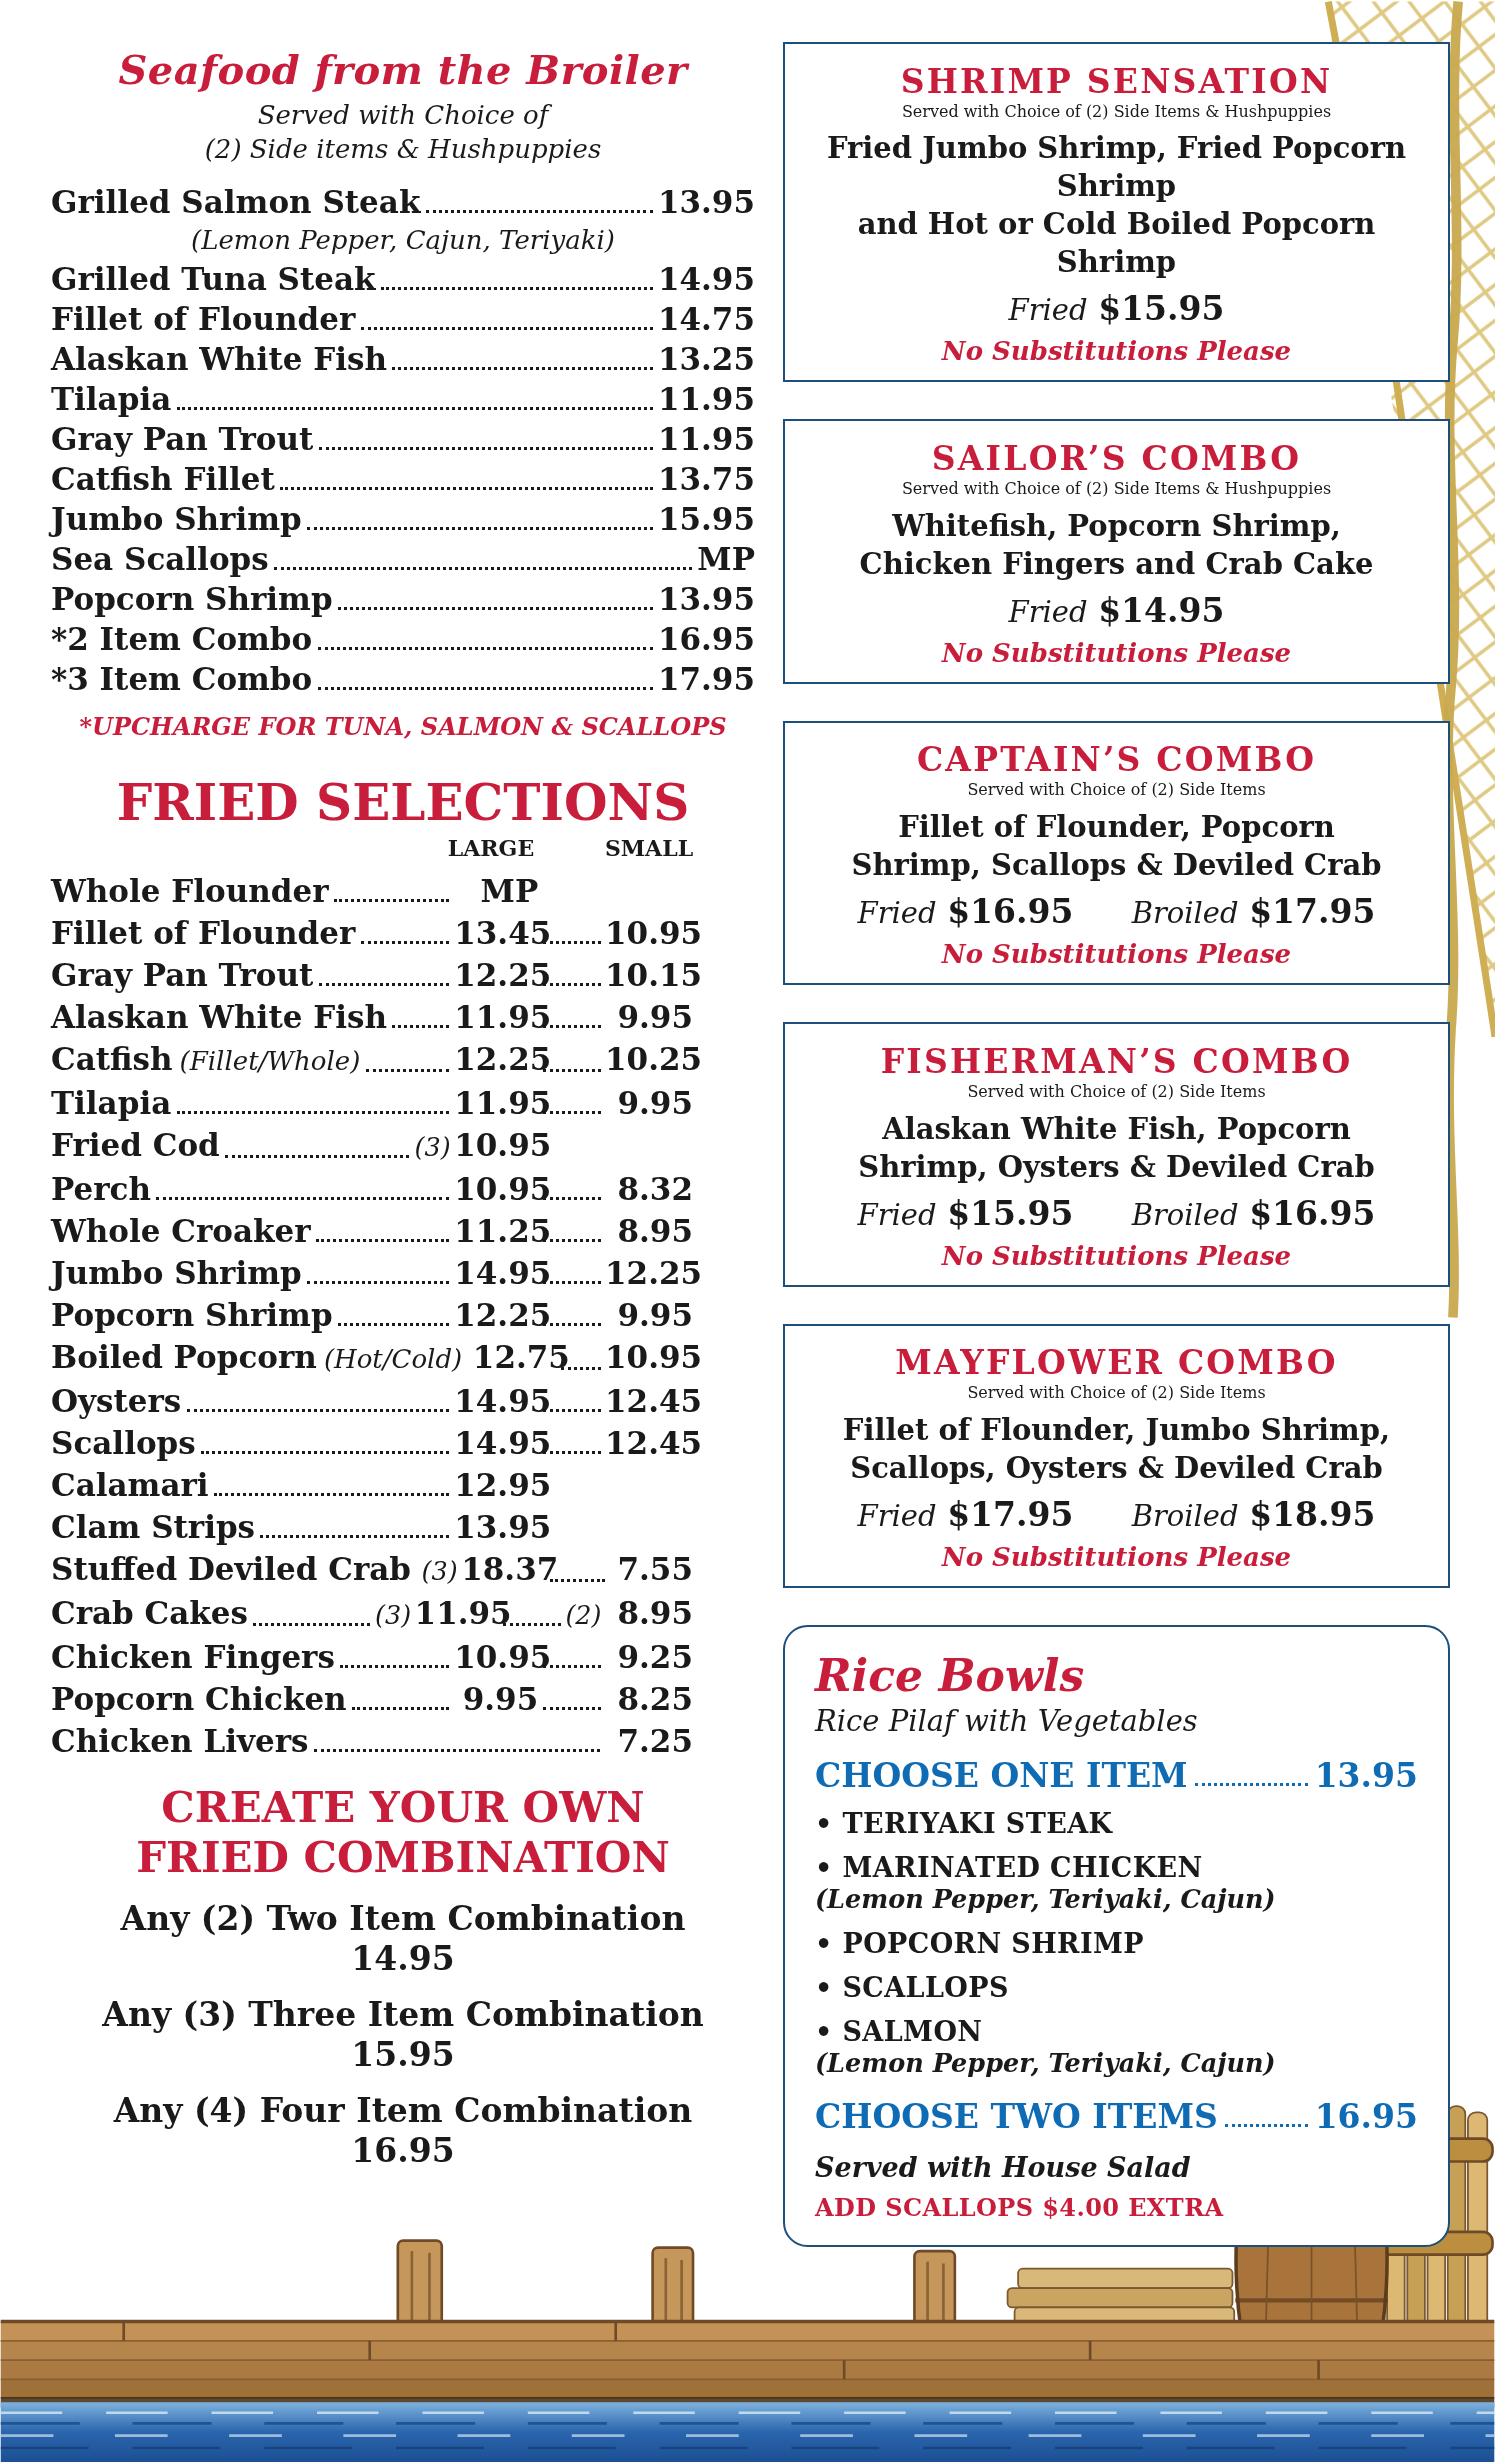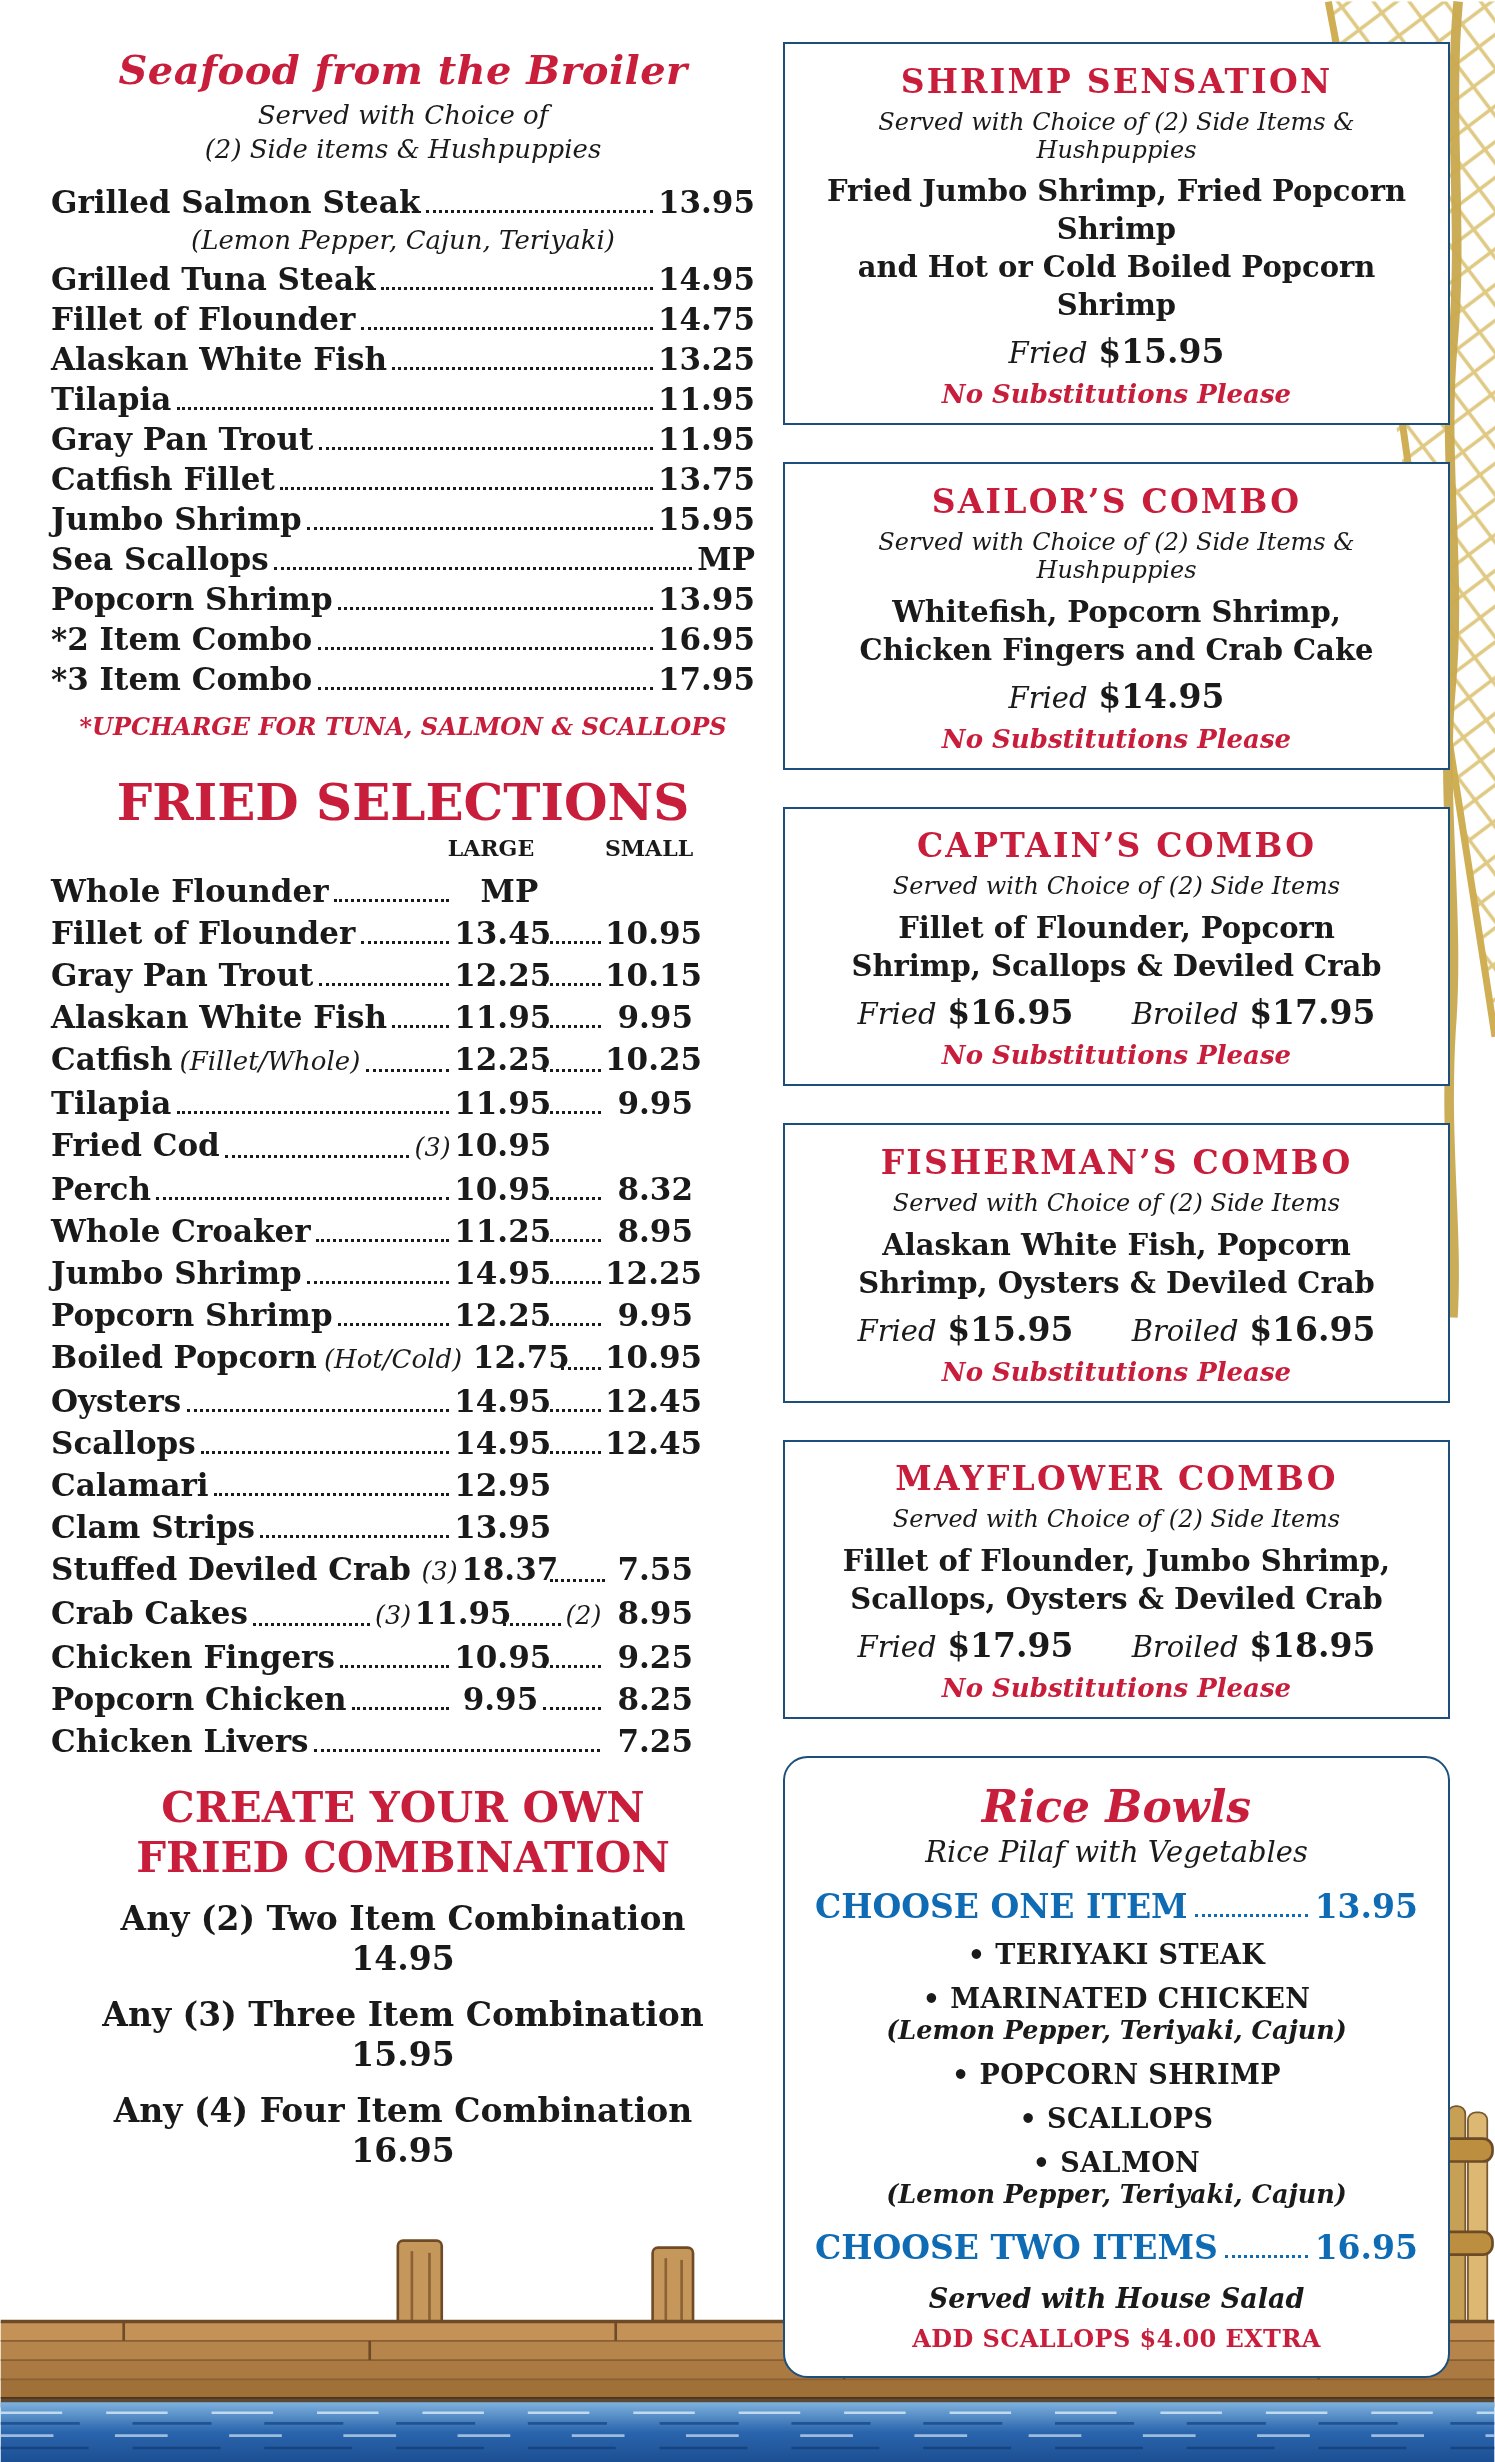--- a/index.html
+++ b/index.html
@@ -53,7 +53,7 @@
   .right-col{position:absolute;left:783px;top:42px;width:667px;z-index:2;}
   .box{border:2.6px solid var(--navy);background:#fff;text-align:center;padding:17.6px 16px 14px;margin-bottom:37px;}
   .box-title{color:var(--red);font-size:33px;font-weight:bold;letter-spacing:2.2px;}
-  .box-sub{font-style:italic;font-size:24px;margin-top:7px;}
+  .box-sub{font-size:16px;margin-top:1px;}
   .box-desc{font-weight:bold;font-size:29px;line-height:38px;margin-top:8.8px;}
   .box-price{margin-top:8px;font-size:29px;}
   .plabel{font-style:italic;margin-right:10.6px;}

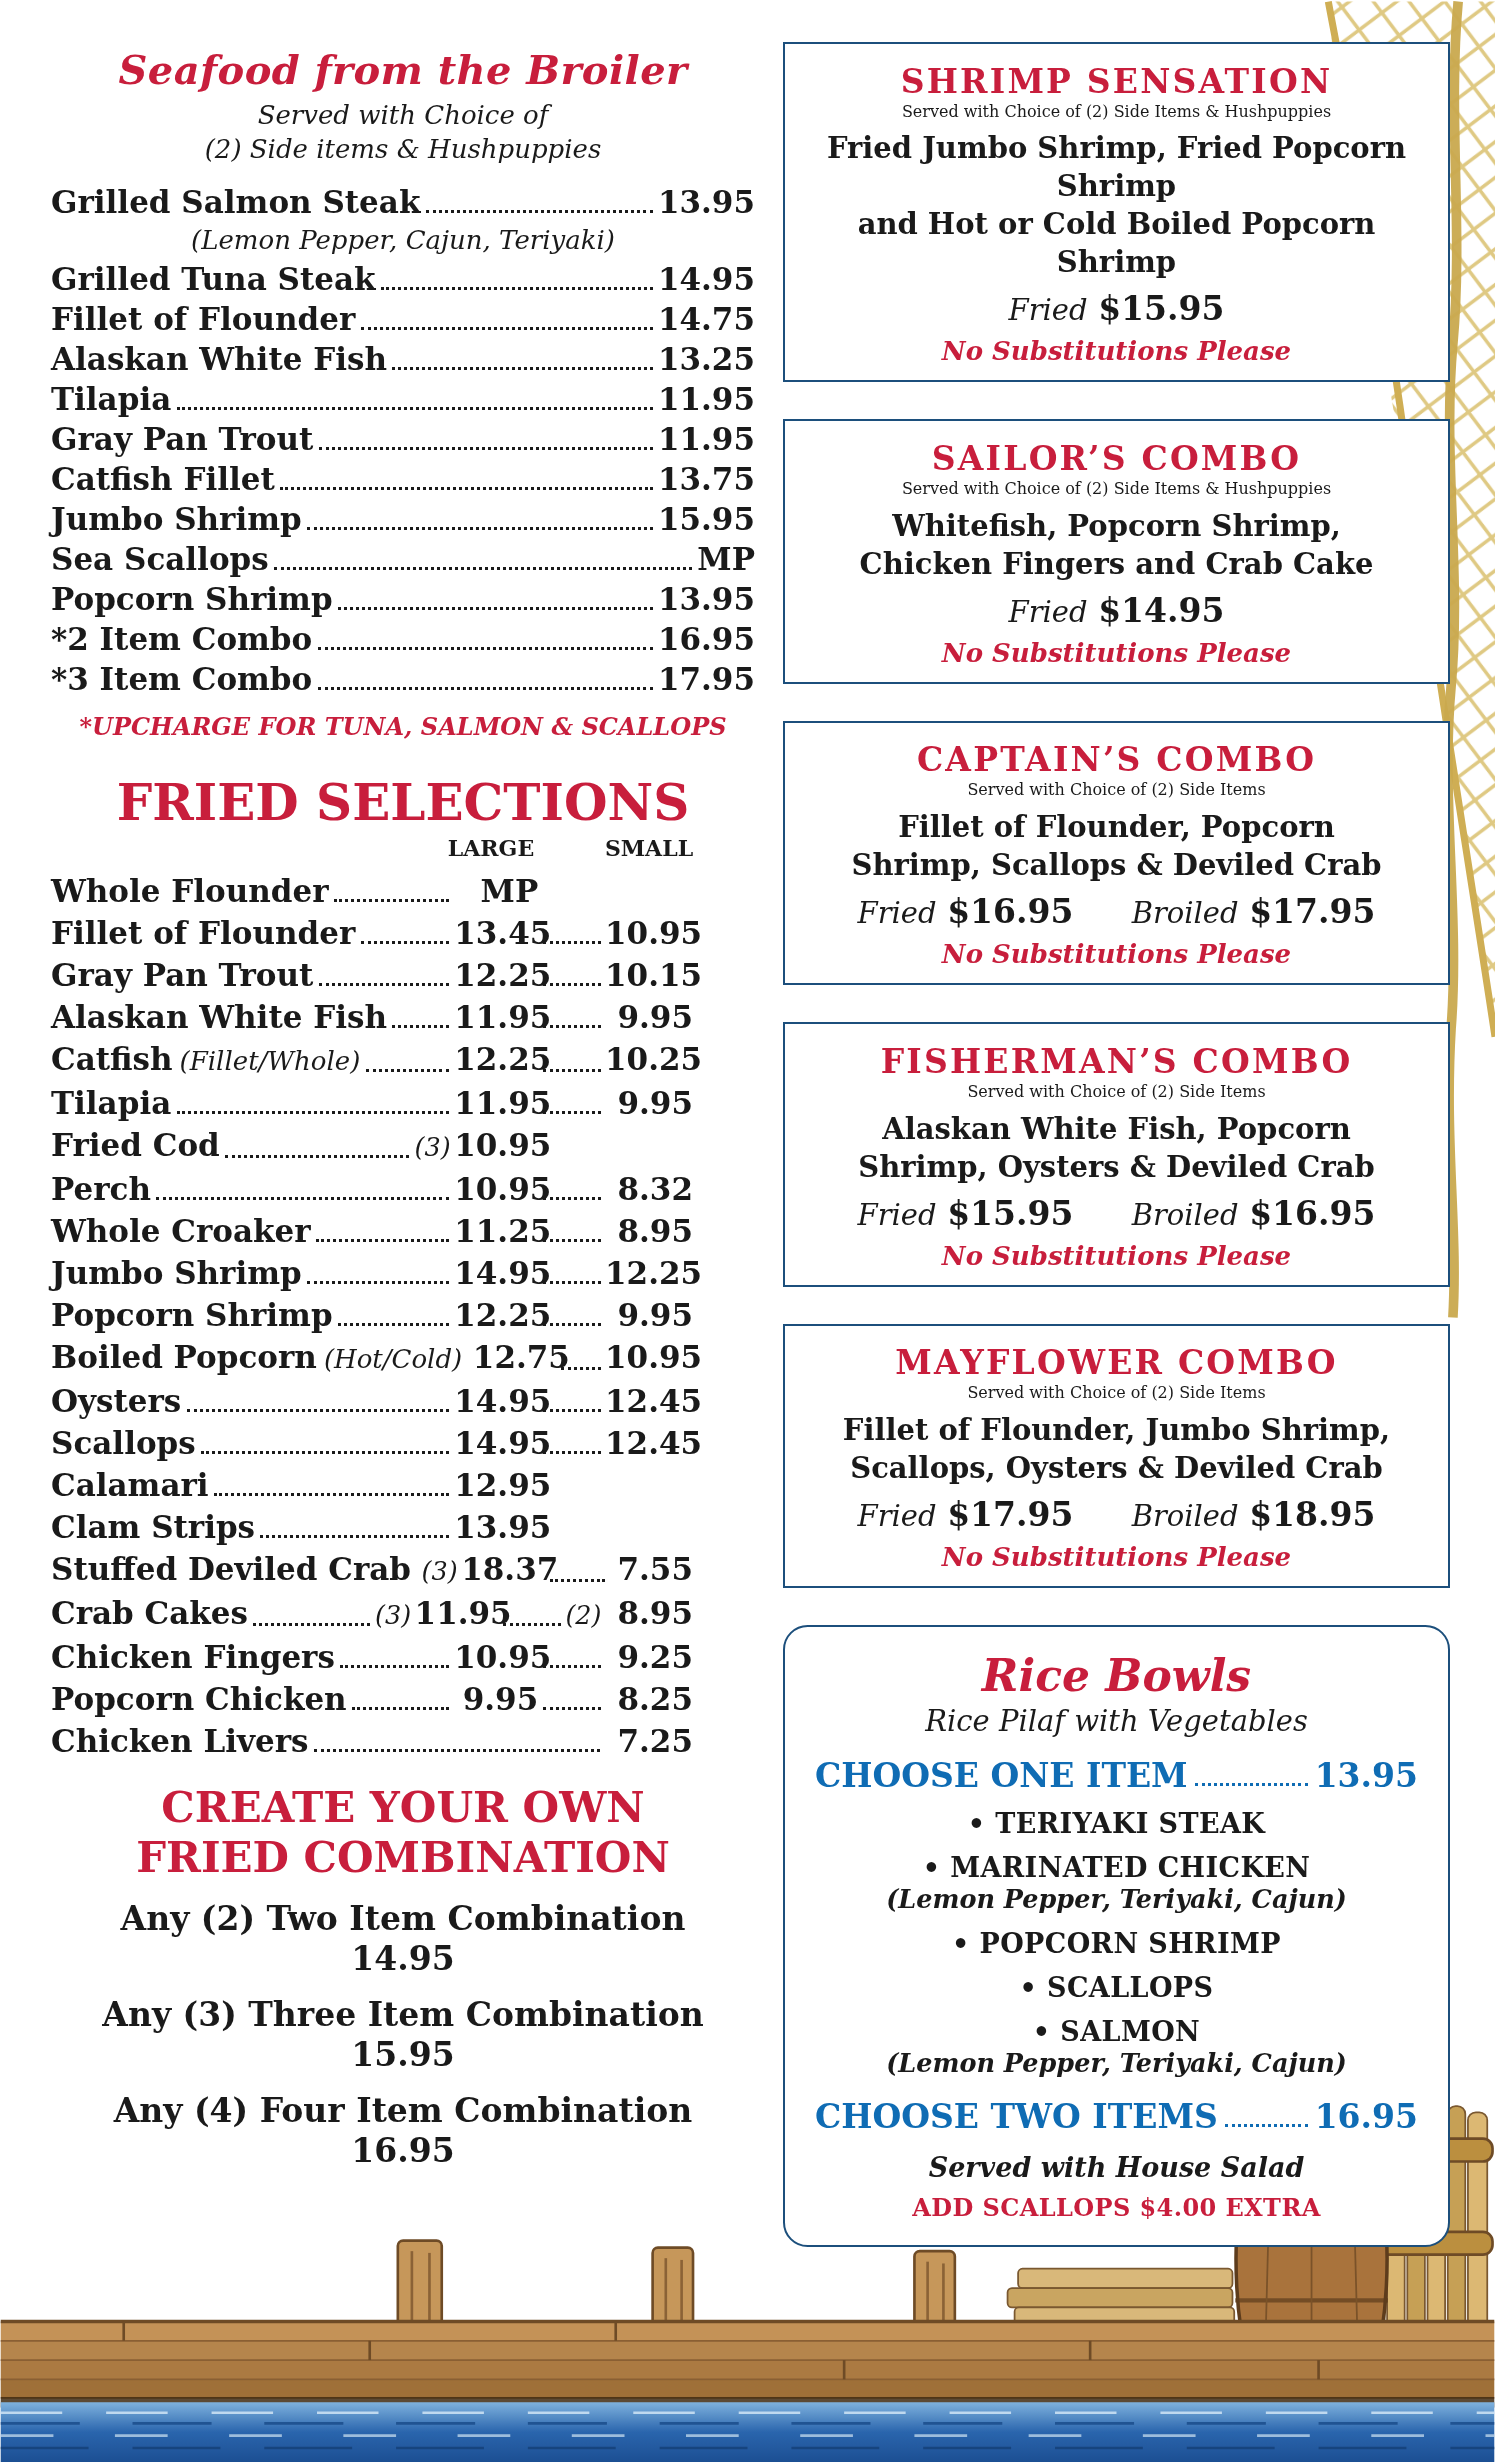--- a/index.html
+++ b/index.html
@@ -62,7 +62,7 @@
   .box.has-broiled .pgroup.broiled{display:inline;}
   .no-subs{color:var(--red);font-size:26px;font-weight:bold;font-style:italic;margin-top:8px;}
 
-  .rice-box{border:2.6px solid var(--navy);border-radius:24.6px;background:#fff;text-align:center;padding:23px 30px;margin-top:12.3px;}
+  .rice-box{border:2.6px solid var(--navy);border-radius:24.6px;background:#fff;text-align:left;padding:23px 30px;margin-top:12.3px;}
   .rice-title{color:var(--red);font-size:44px;font-weight:bold;font-style:italic;}
   .rice-sub{font-size:29px;font-style:italic;margin-top:3.5px;}
   .choose-row{display:flex;align-items:baseline;color:var(--blue);font-weight:bold;font-size:33px;margin-top:17.6px;white-space:nowrap;}

